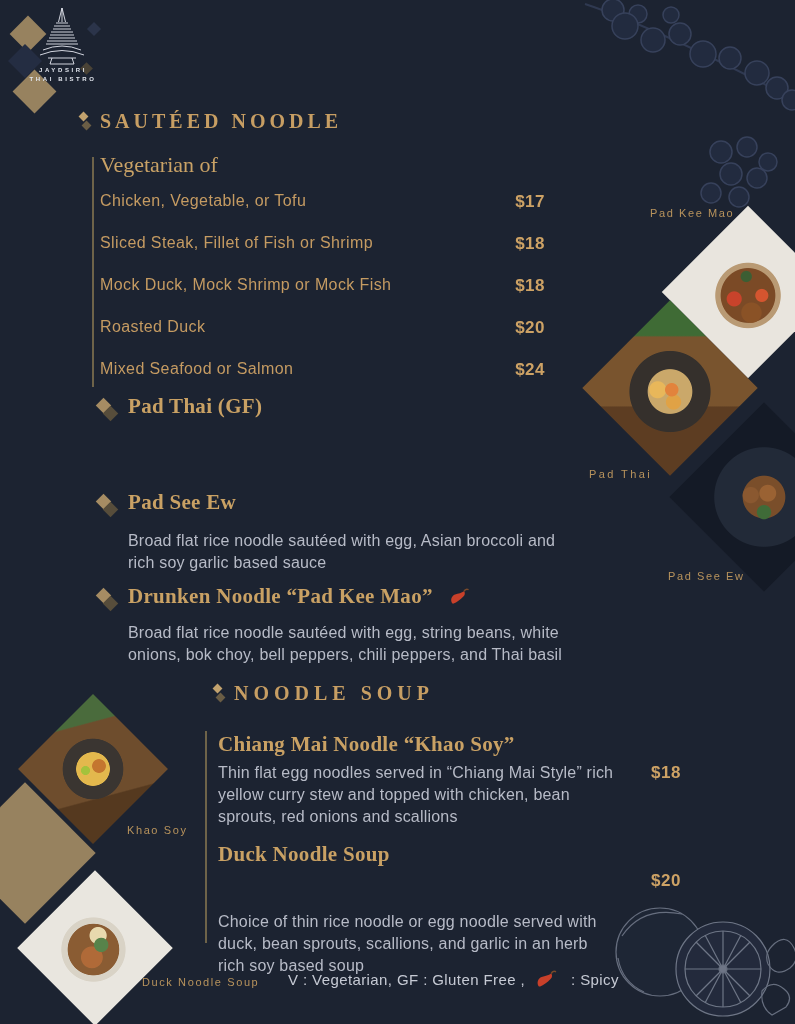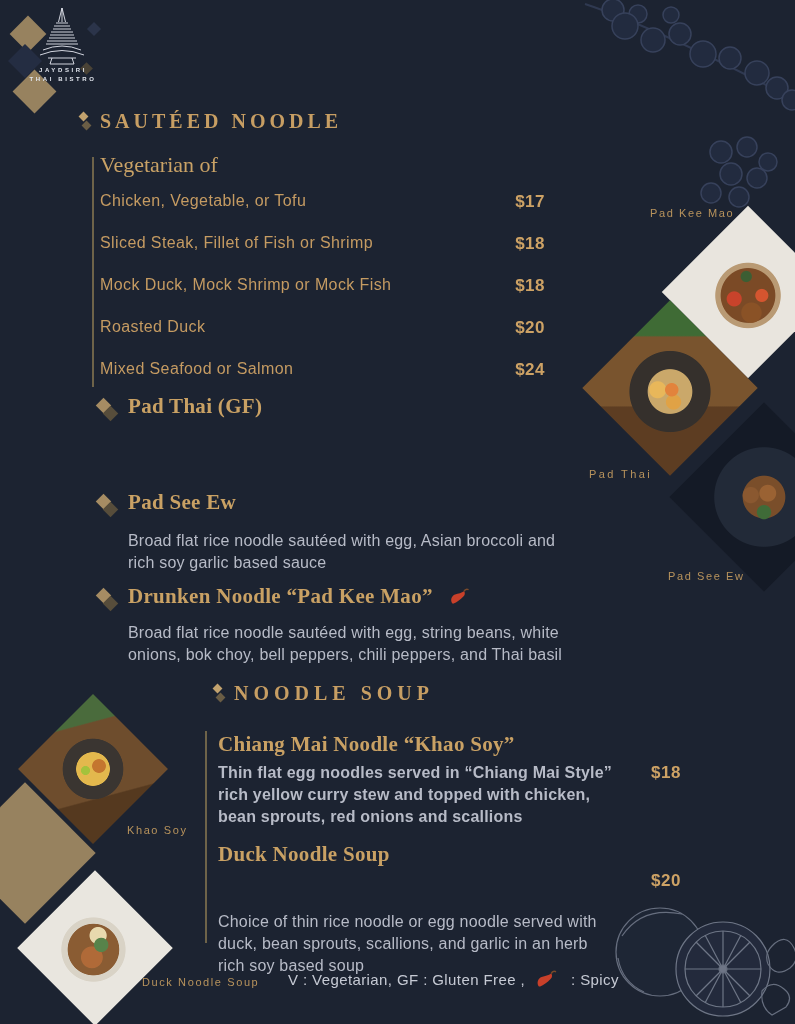--- a/index.html
+++ b/index.html
@@ -223,7 +223,7 @@
   <div class="rule" style="left:205px;top:731px;height:212px;"></div>
 
   <div class="abs dish-title" style="left:218px;top:732px;">Chiang Mai Noodle “Khao Soy”</div>
-  <div class="abs dish-desc" style="left:218px;top:762px;width:400px;font-weight:bold;">Thin flat egg noodles served in “Chiang Mai Style” rich yellow curry stew and topped with chicken, bean sprouts, red onions and scallions</div>
+  <div class="abs dish-desc" style="left:218px;top:762px;width:400px;">Thin flat egg noodles served in “Chiang Mai Style” rich yellow curry stew and topped with chicken, bean sprouts, red onions and scallions</div>
   <div class="abs price soup-price" style="left:651px;top:763px;">$18</div>
 
   <div class="abs dish-title" style="left:218px;top:842px;">Duck Noodle Soup</div>

